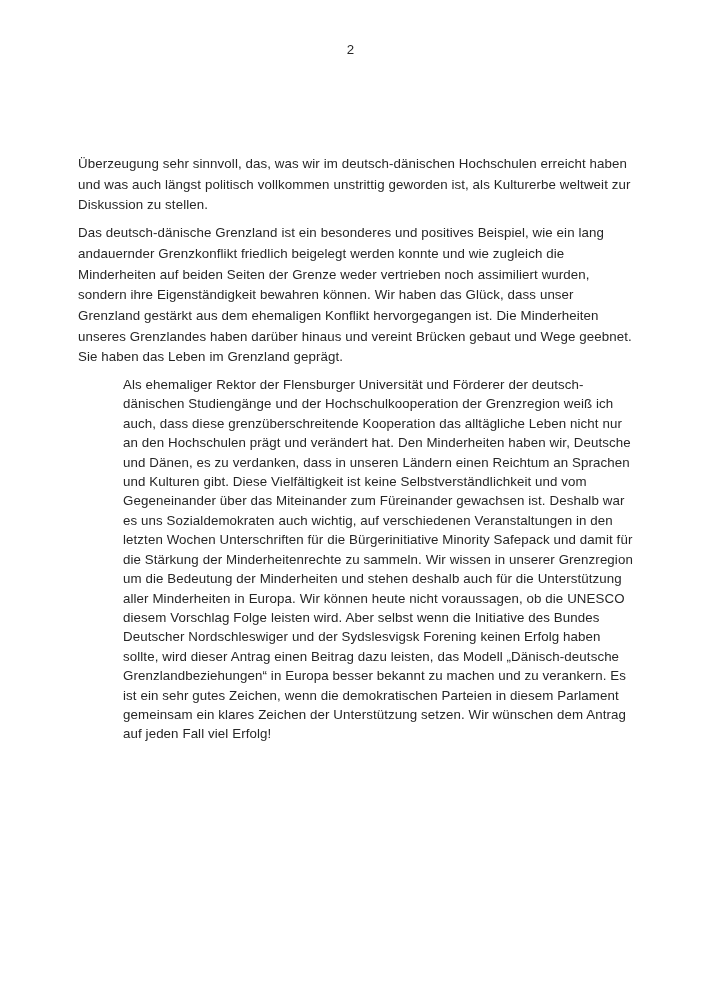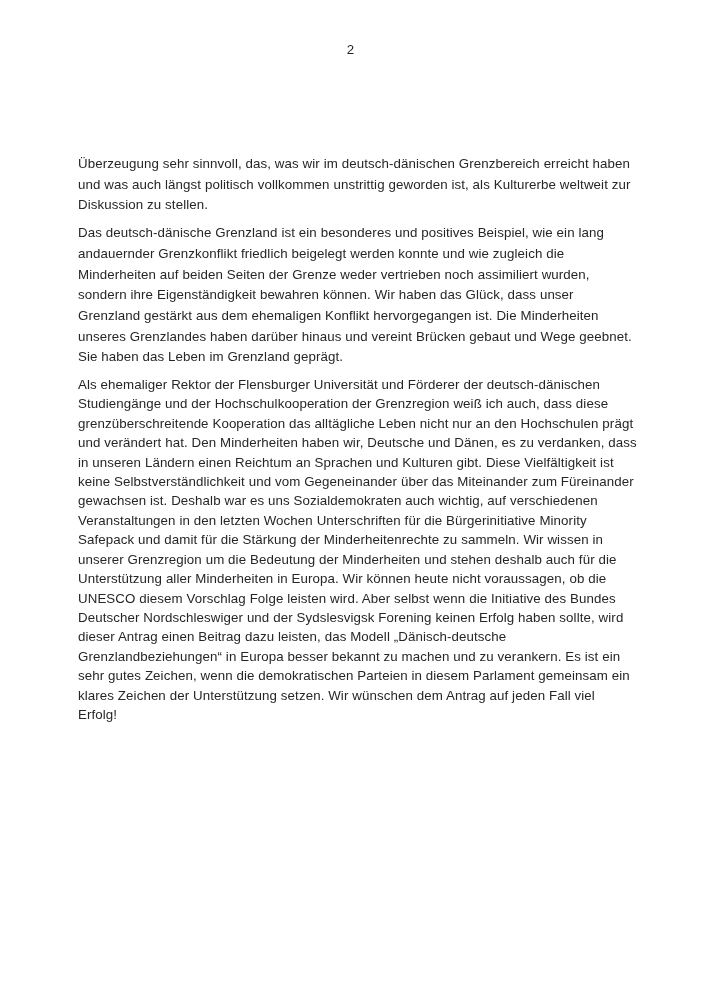--- a/index.html
+++ b/index.html
@@ -53,7 +53,7 @@
   <div class="page-number">2</div>
 
   <div class="content">
-    <p class="para spaced">Überzeugung sehr sinnvoll, das, was wir im deutsch-dänischen Grenzbereich erreicht haben und was auch längst politisch vollkommen unstrittig geworden ist, als Kulturerbe weltweit zur Diskussion zu stellen.</p>
+    <p class="para spaced">Überzeugung sehr sinnvoll, das, was wir im deutsch-dänischen Hochschulen erreicht haben und was auch längst politisch vollkommen unstrittig geworden ist, als Kulturerbe weltweit zur Diskussion zu stellen.</p>
     <p class="para spaced">Das deutsch-dänische Grenzland ist ein besonderes und positives Beispiel, wie ein lang andauernder Grenzkonflikt friedlich beigelegt werden konnte und wie zugleich die Minderheiten auf beiden Seiten der Grenze weder vertrieben noch assimiliert wurden, sondern ihre Eigenständigkeit bewahren können. Wir haben das Glück, dass unser Grenzland gestärkt aus dem ehemaligen Konflikt hervorgegangen ist. Die Minderheiten unseres Grenzlandes haben darüber hinaus und vereint Brücken gebaut und Wege geebnet. Sie haben das Leben im Grenzland geprägt.</p>
     <p class="para dense">Als ehemaliger Rektor der Flensburger Universität und Förderer der deutsch-dänischen Studiengänge und der Hochschulkooperation der Grenzregion weiß ich auch, dass diese grenzüberschreitende Kooperation das alltägliche Leben nicht nur an den Hochschulen prägt und verändert hat. Den Minderheiten haben wir, Deutsche und Dänen, es  zu verdanken, dass in unseren Ländern einen Reichtum an Sprachen und Kulturen gibt. Diese Vielfältigkeit ist keine Selbstverständlichkeit und vom Gegeneinander über das Miteinander zum Füreinander gewachsen ist. Deshalb war es uns Sozialdemokraten auch wichtig, auf verschiedenen Veranstaltungen in den letzten Wochen Unterschriften für die Bürgerinitiative Minority Safepack und damit für die Stärkung der Minderheitenrechte zu sammeln. Wir wissen in unserer Grenzregion um die Bedeutung der Minderheiten und stehen deshalb auch für die Unterstützung aller Minderheiten in Europa. Wir können heute nicht voraussagen, ob die UNESCO diesem Vorschlag Folge leisten wird. Aber selbst wenn die Initiative des Bundes Deutscher Nordschleswiger und der Sydslesvigsk Forening keinen Erfolg haben sollte, wird dieser Antrag einen Beitrag dazu leisten, das Modell „Dänisch-deutsche Grenzlandbeziehungen“ in Europa besser bekannt zu machen und zu verankern. Es ist ein sehr gutes Zeichen, wenn die demokratischen Parteien in diesem Parlament gemeinsam ein klares Zeichen der Unterstützung setzen. Wir wünschen dem Antrag auf jeden Fall viel Erfolg!</p>
   </div>

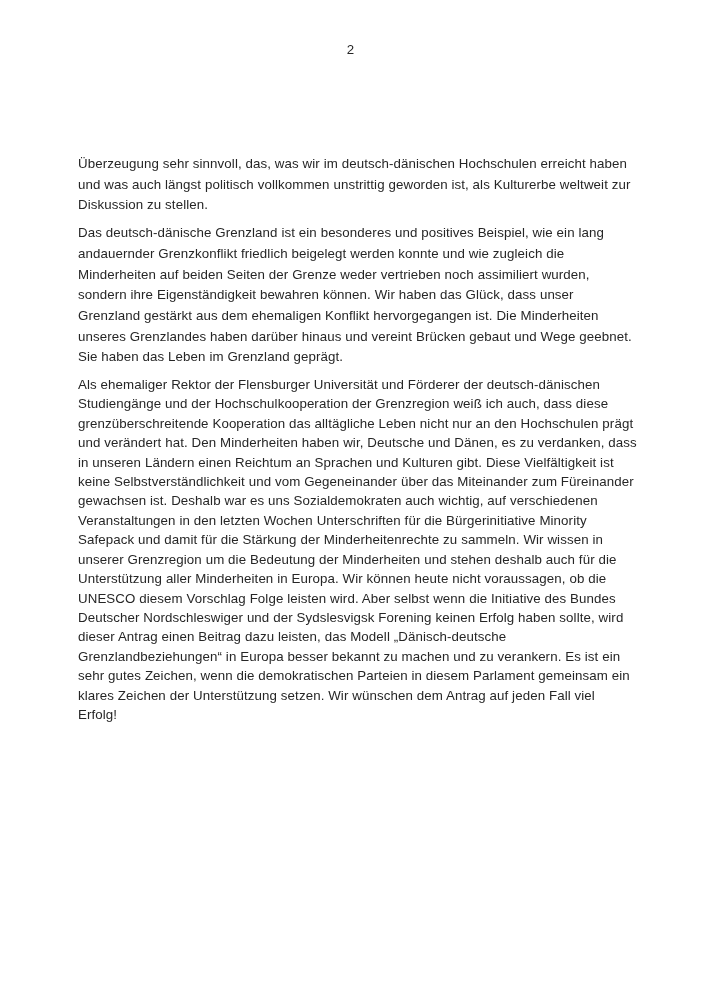--- a/index.html
+++ b/index.html
@@ -44,6 +44,7 @@
   }
   .para.dense {
     line-height: 19.4px;
+    margin-left: 45px;
   }
 </style>
 </head>

